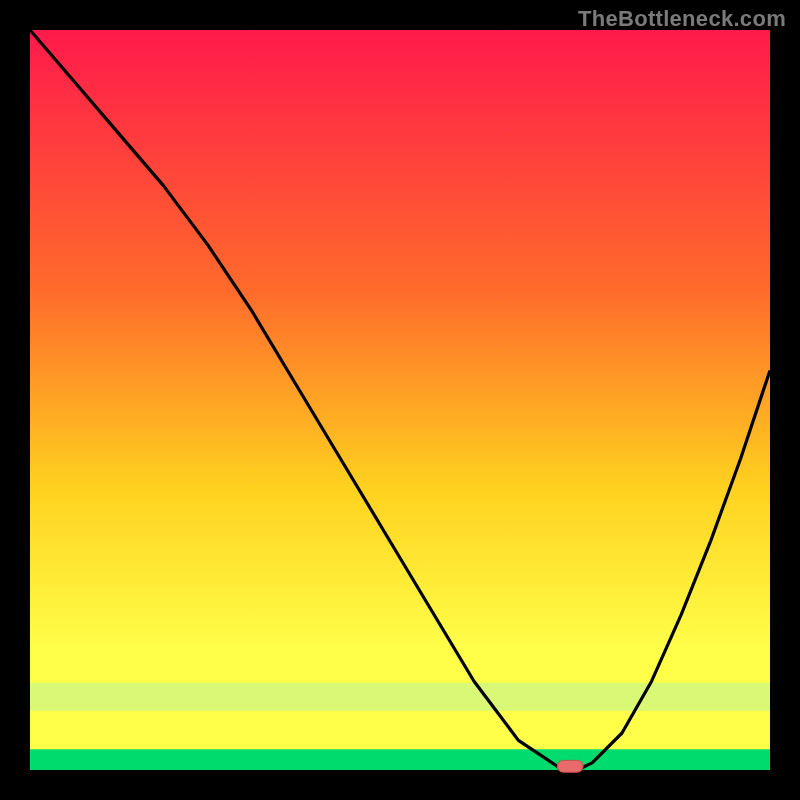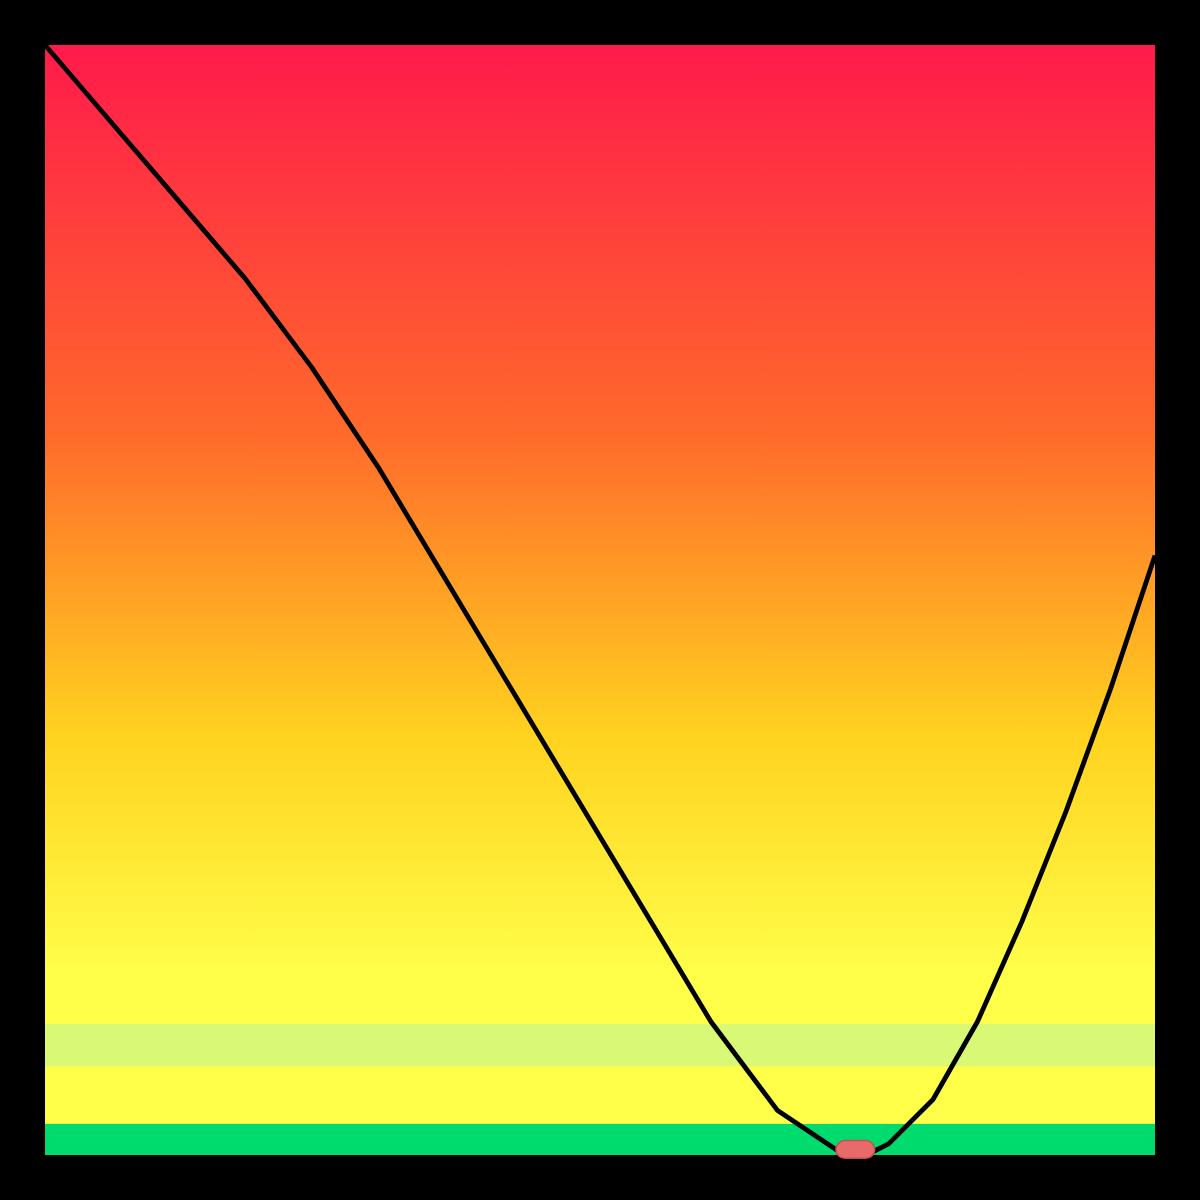--- a/index.html
+++ b/index.html
@@ -58,6 +58,7 @@
   <rect id="marker" rx="6" ry="6" x="557.2499999999999" y="760.38" width="25.900000000000002" height="11.84" fill="#e86a6a" stroke="#c94e4e" stroke-width="1"></rect>
 </svg>
 
+<div class="watermark">TheBottleneck.com</div>
 </div>
 
 </body></html>

